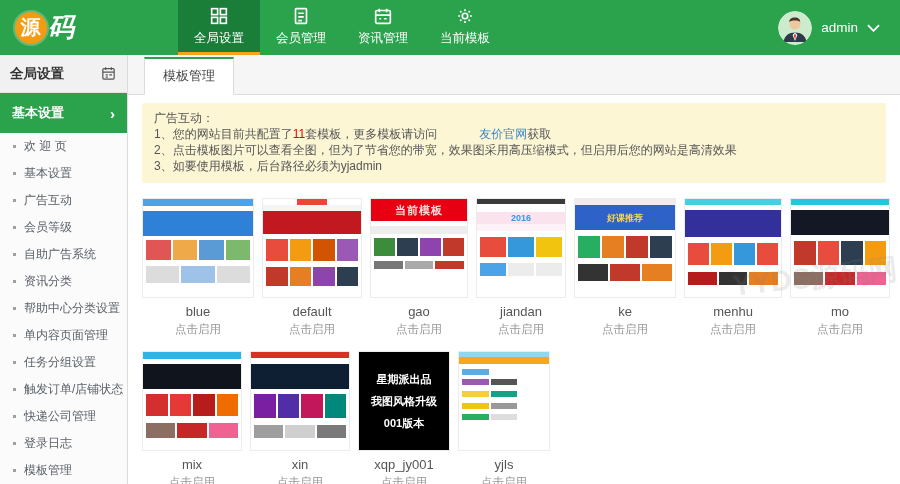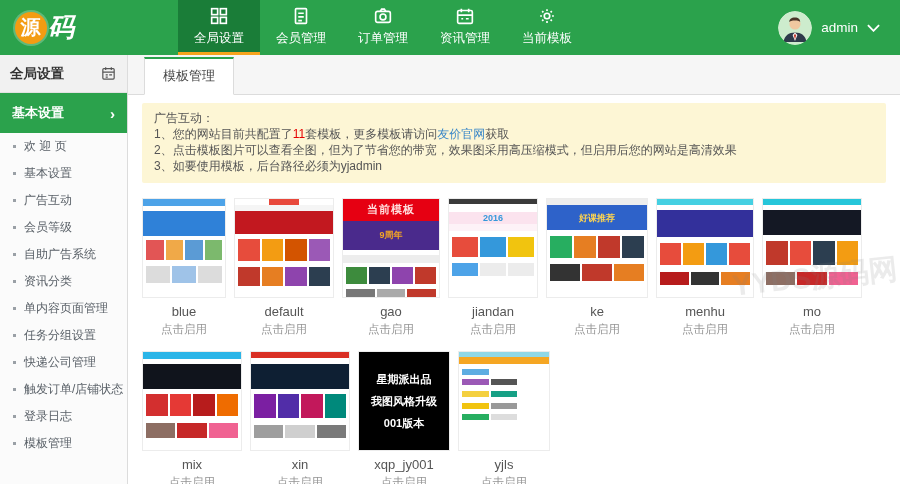--- a/index.html
+++ b/index.html
@@ -105,18 +105,6 @@
           </svg>
         </span>
         <span>会员管理</span>
-      </div>
-      <div class="nav-item">
-        <span>
-          <svg viewBox="0 0 24 24">
-            <g fill="none" stroke="#fff" stroke-width="1.8">
-              <rect x="4" y="7" width="16" height="12" rx="2"></rect>
-              <path d="M9 7l1.5-2.5h3L15 7"></path>
-              <circle cx="12" cy="13" r="3.2"></circle>
-            </g>
-          </svg>
-        </span>
-        <span>订单管理</span>
       </div>
       <div class="nav-item">
         <span>

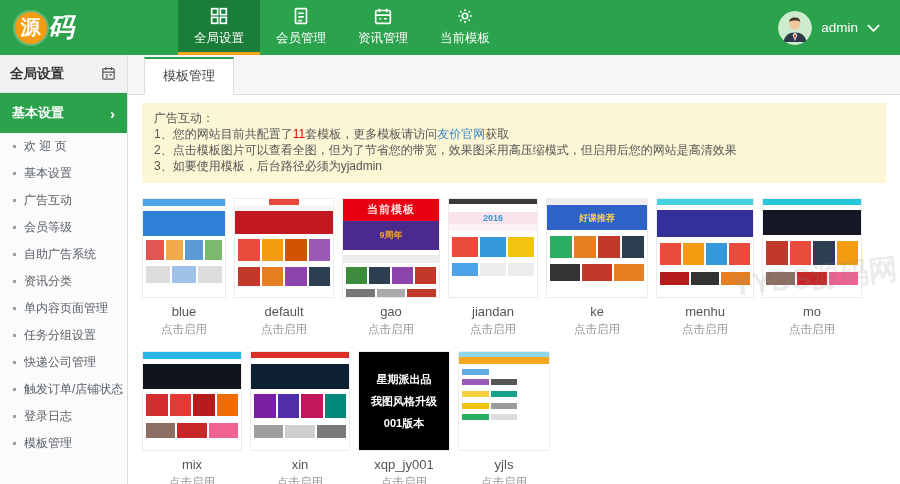--- a/index.html
+++ b/index.html
@@ -51,7 +51,7 @@
   .notice { background:#fdf6d5; border-radius:2px; padding:7px 12px 9px;
     font-size:12px; color:#555; line-height:16px; }
   .notice .red { color:#e60000; }
-  .notice .link { color:#3a87c8; cursor:pointer; }
+  .notice .link { color:#3a87c8; cursor:pointer;margin-left:42px; }
 
   .grid { margin-top:15px; }
   .grid-row { display:flex; gap:8px; margin-bottom:14px; align-items:flex-start; }

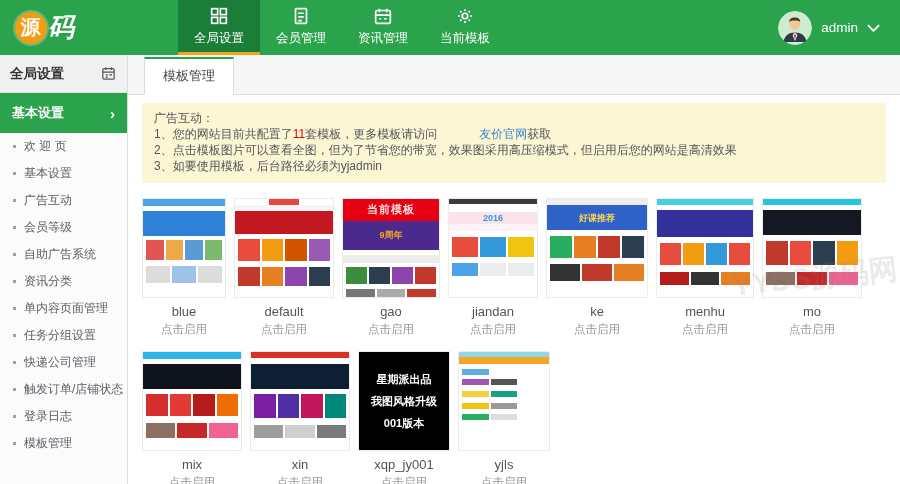--- a/index.html
+++ b/index.html
@@ -290,9 +290,6 @@
             <div class="tpl" style="width: 98px;">
               <div class="thumb">
                 <div class="tbadge" style="height: 22px;">当前模板</div>
-                <div class="band" style="height: 30px; background: rgb(74, 42, 140);">
-                  <span class="btext" style="color: rgb(245, 166, 35);">9周年</span>
-                </div>
                 <div class="band" style="height: 5px; background: rgb(255, 255, 255);"></div>
                 <div class="band" style="height: 8px; background: rgb(237, 237, 237);"></div>
                 <div class="band" style="height: 4px; background: rgb(255, 255, 255);"></div>

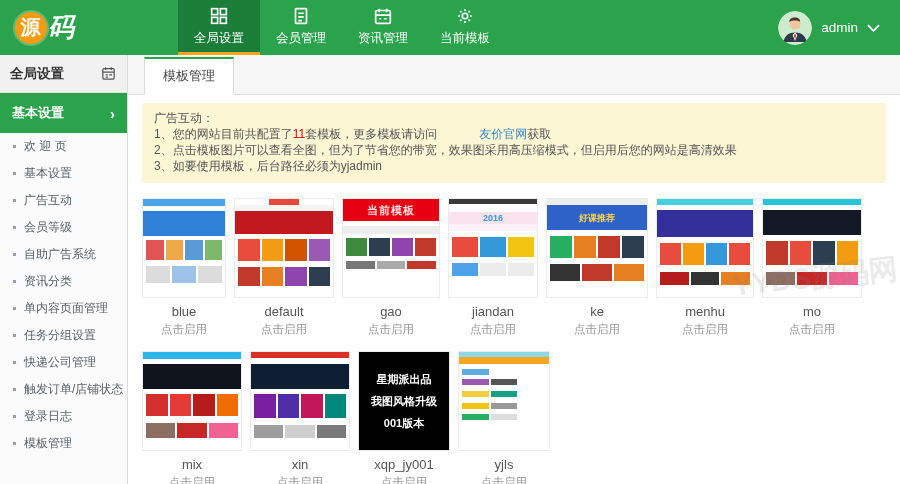--- a/index.html
+++ b/index.html
@@ -194,6 +194,10 @@
         </div>
         <div class="sb-item">
           <span class="bullet"></span>
+          <span>帮助中心分类设置</span>
+        </div>
+        <div class="sb-item">
+          <span class="bullet"></span>
           <span>单内容页面管理</span>
         </div>
         <div class="sb-item">

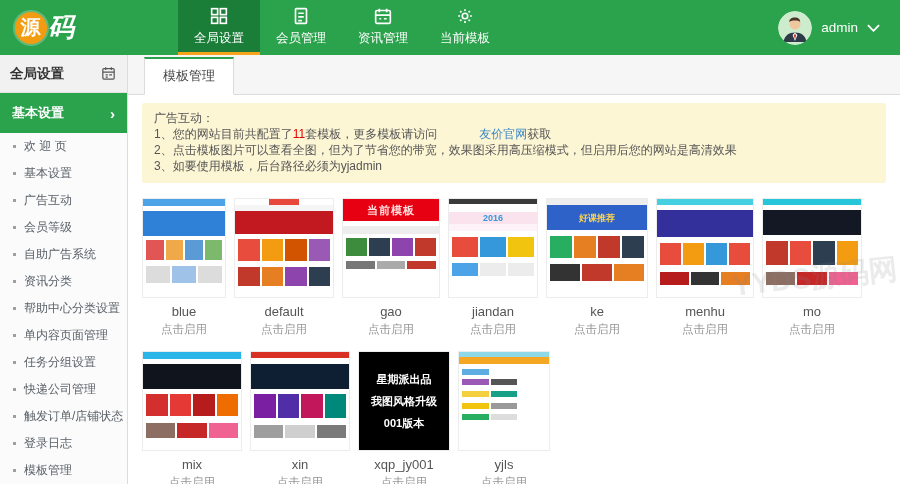--- a/index.html
+++ b/index.html
@@ -240,7 +240,7 @@
 
       <div class="grid" id="grid">
           <div class="grid-row">
-            <div class="tpl" style="width: 84px;">
+            <div class="tpl" style="width: 112px;">
               <div class="thumb">
                 <div class="band" style="height: 7px; background: rgb(77, 163, 232);"></div>
                 <div class="band" style="height: 5px; background: rgb(255, 255, 255);"></div>

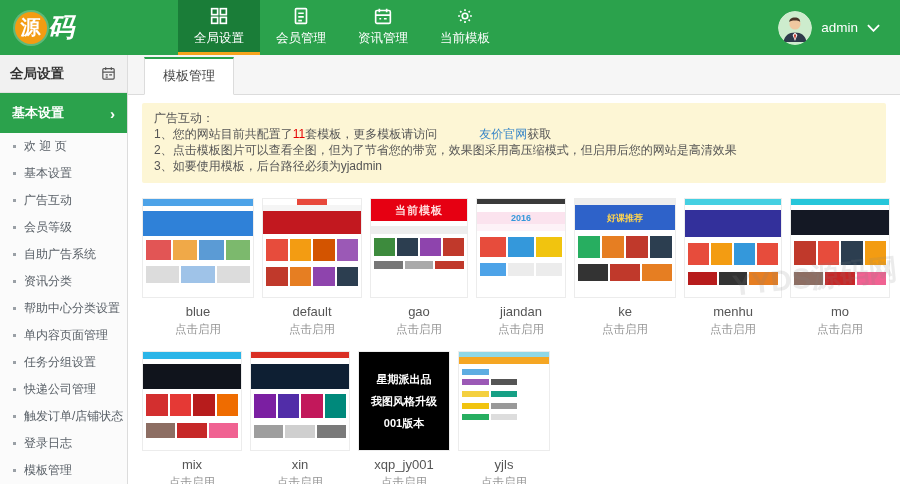--- a/index.html
+++ b/index.html
@@ -206,11 +206,11 @@
         </div>
         <div class="sb-item">
           <span class="bullet"></span>
+          <span>触发订单/店铺状态</span>
+        </div>
+        <div class="sb-item">
+          <span class="bullet"></span>
           <span>快递公司管理</span>
-        </div>
-        <div class="sb-item">
-          <span class="bullet"></span>
-          <span>触发订单/店铺状态</span>
         </div>
         <div class="sb-item">
           <span class="bullet"></span>

